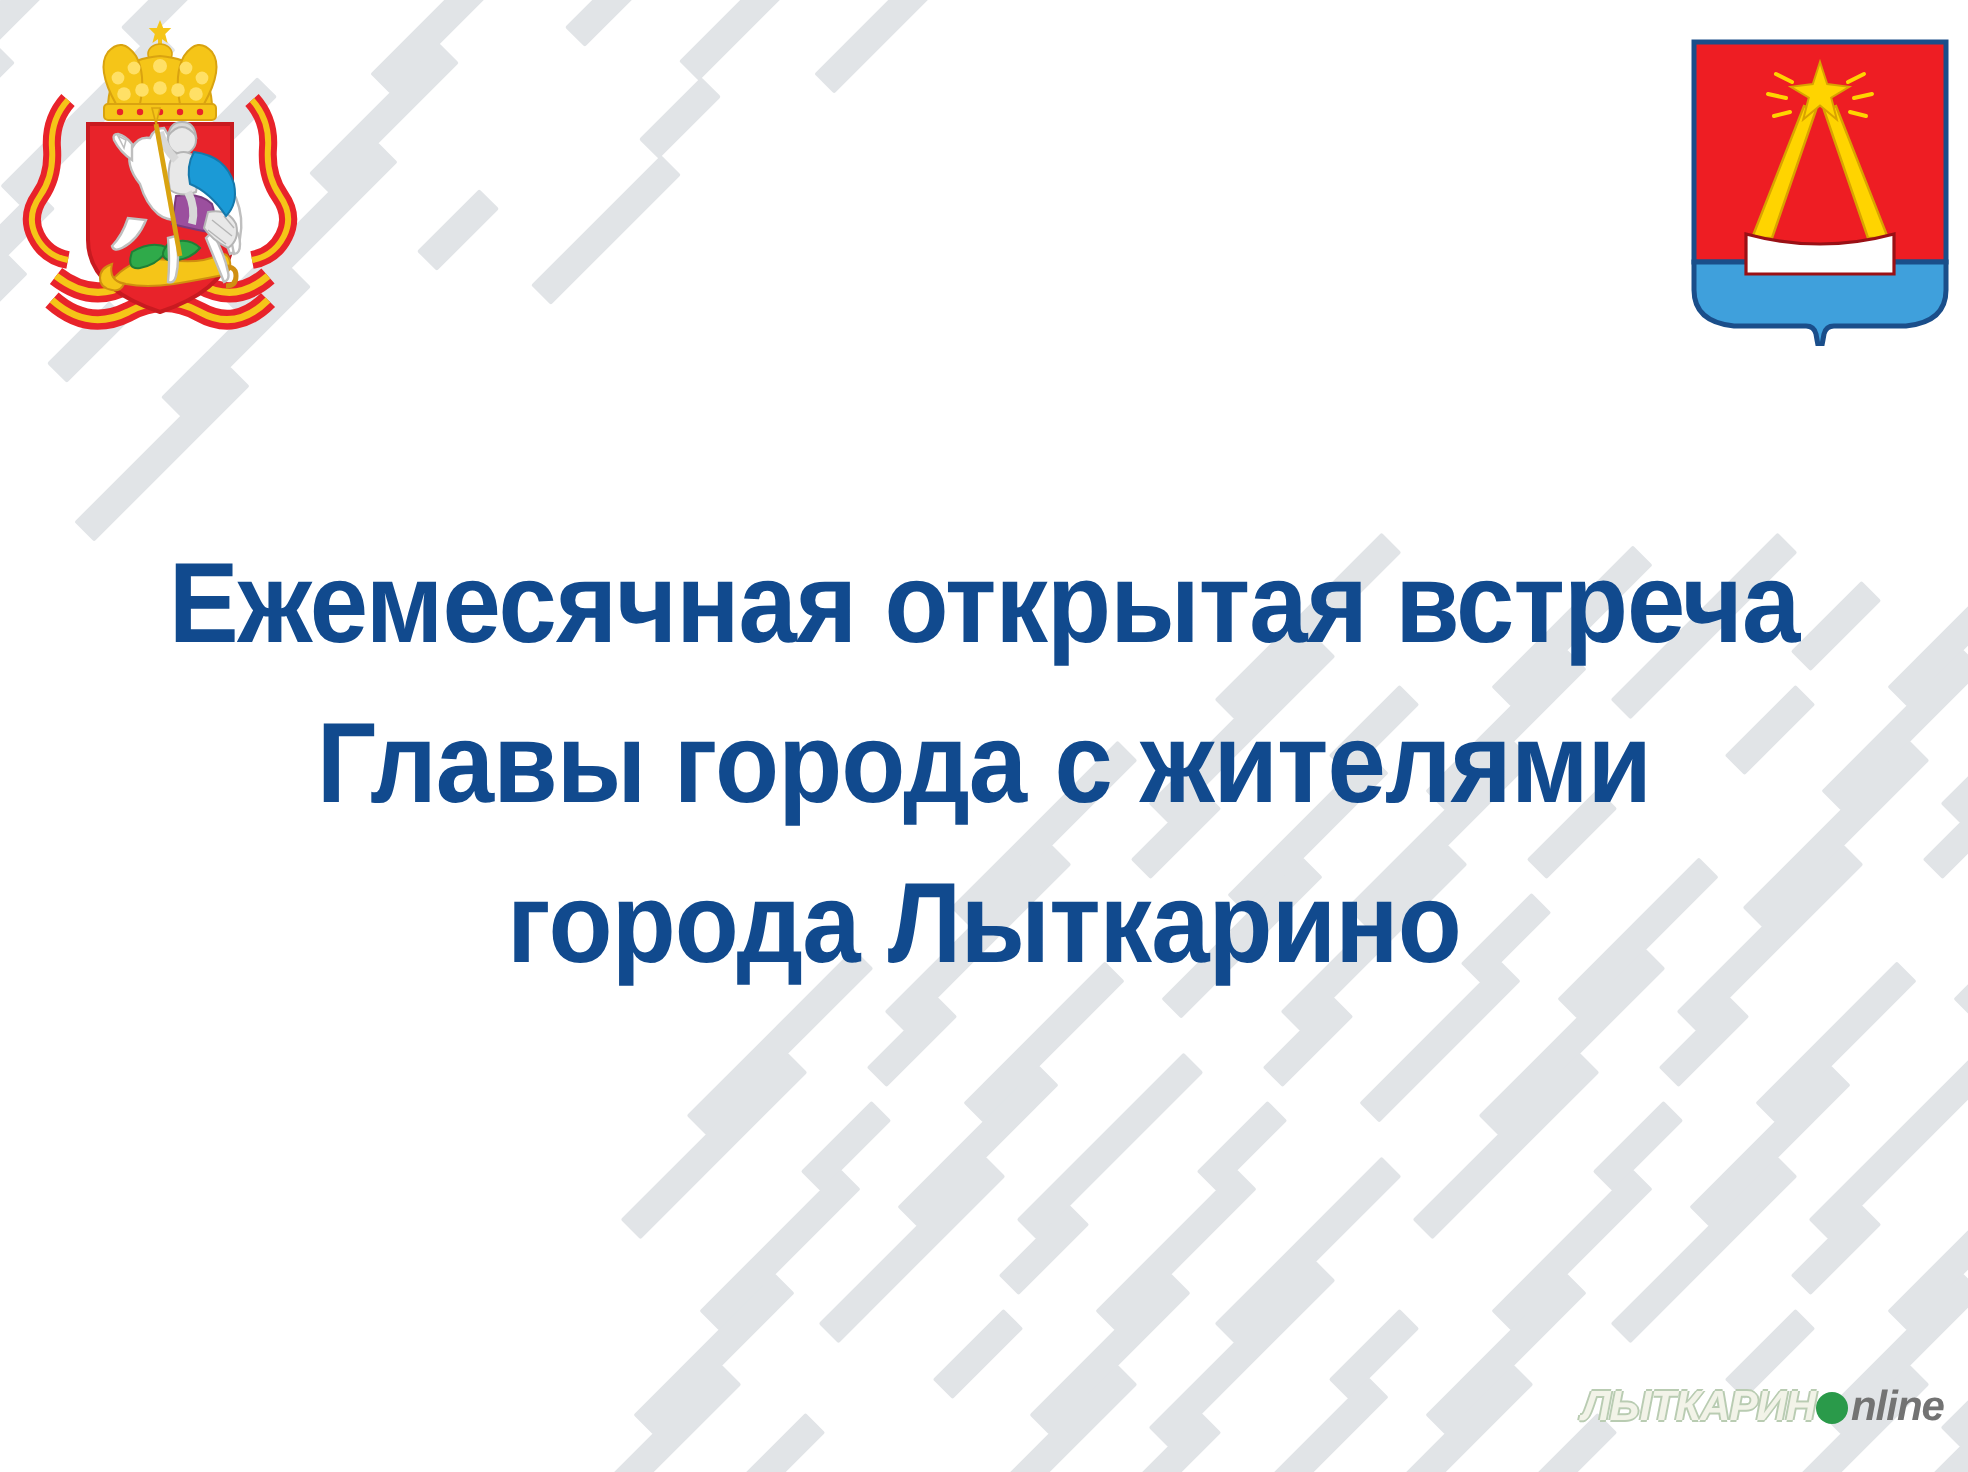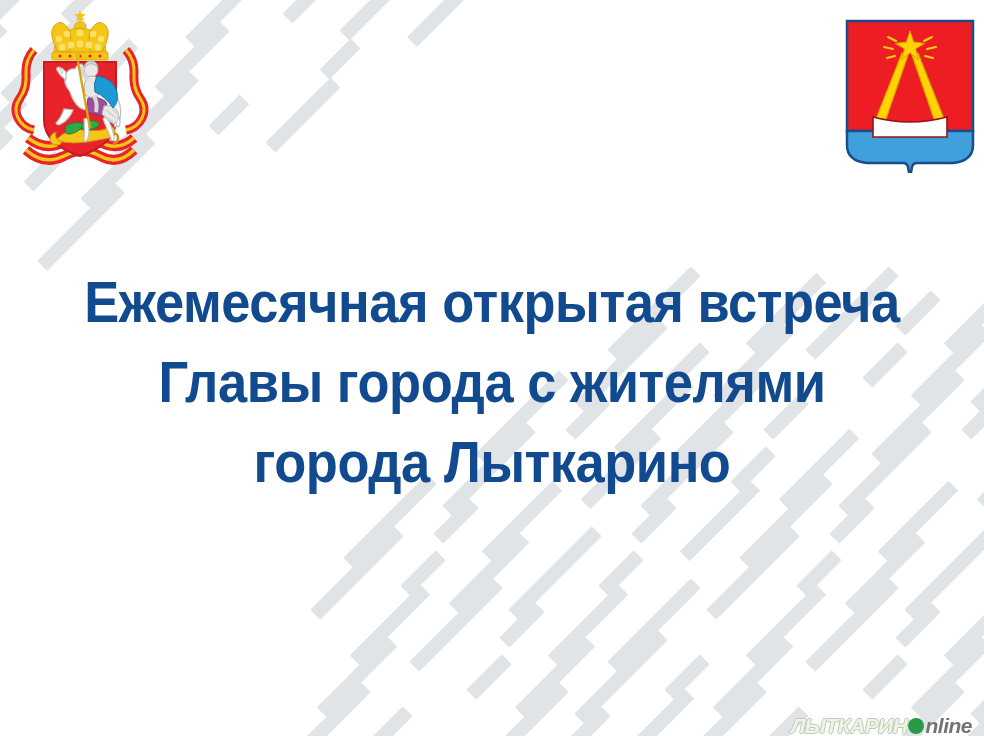--- a/index.html
+++ b/index.html
@@ -73,7 +73,7 @@
   .watermark {
     position: absolute;
     right: 12px;
-    bottom: 0;
+    bottom: 22px;
     font-size: 21px;
     font-weight: bold;
     font-style: italic;

